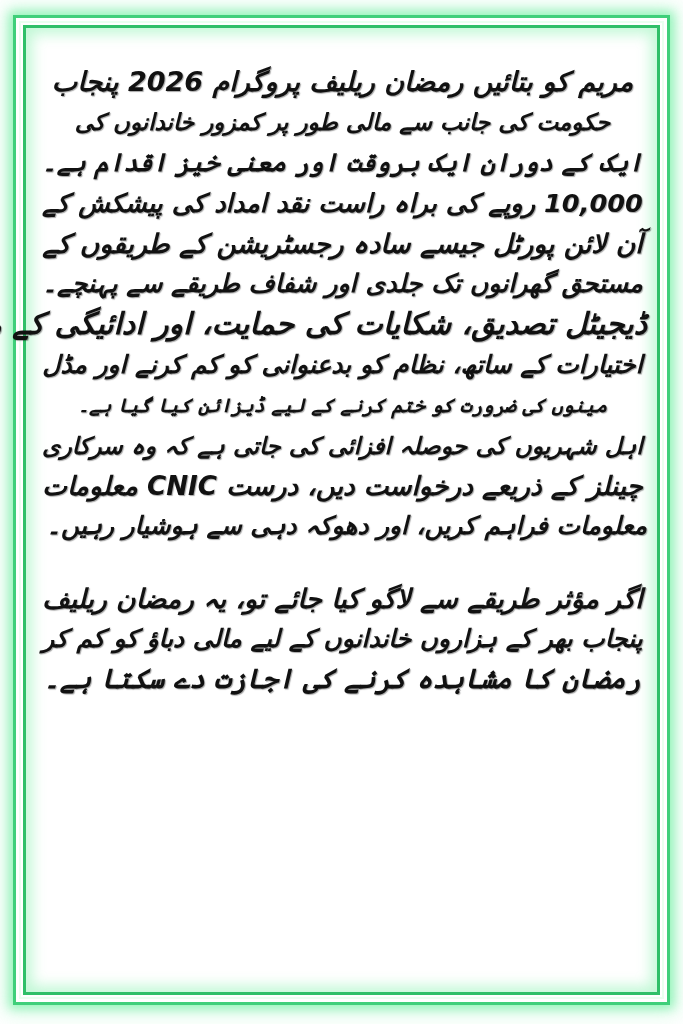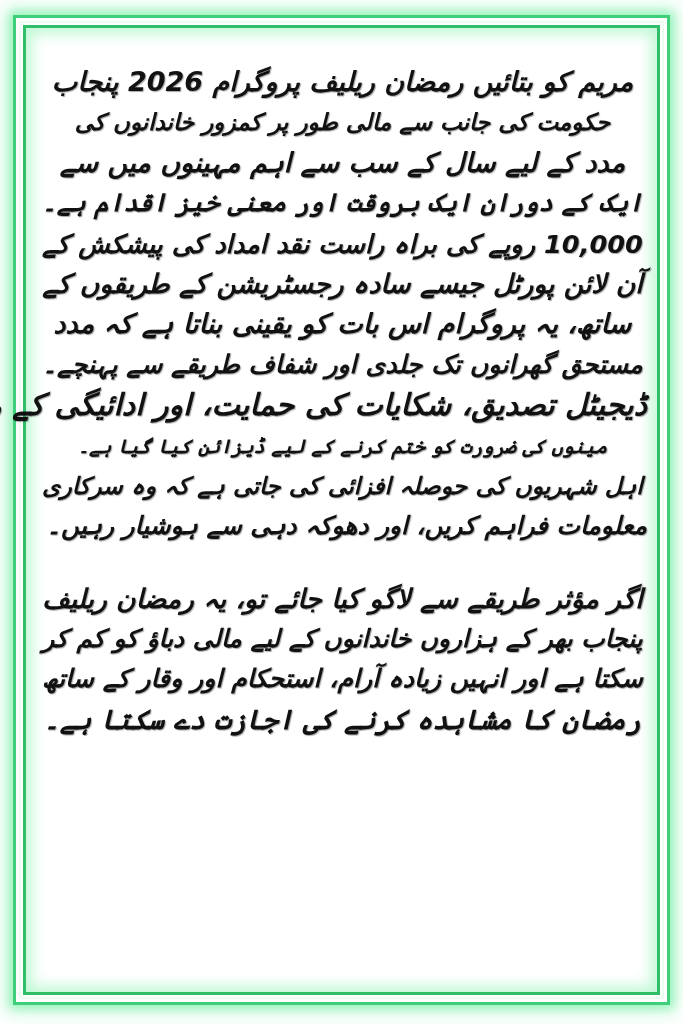--- a/index.html
+++ b/index.html
@@ -76,7 +76,6 @@
 <div class="content" dir="rtl" lang="ur">
   <span class="line" style="display: block;">مریم کو بتائیں رمضان ریلیف پروگرام 2026 پنجاب</span>
   <span class="line" style="display: block; font-size: 23px;">حکومت کی جانب سے مالی طور پر کمزور خاندانوں کی</span>
-  <span class="line" style="display: block;">مدد کے لیے سال کے سب سے اہم مہینوں میں سے</span>
   <span class="line" style="display: block; font-size: 24.8119px;">ایک کے دوران ایک بروقت اور معنی خیز اقدام ہے۔</span>
   <span class="line" style="display: block; font-size: 25.6351px;">10,000 روپے کی براہ راست نقد امداد کی پیشکش کے</span>
   <span class="line" style="display: block; font-size: 26.6016px;">آن لائن پورٹل جیسے سادہ رجسٹریشن کے طریقوں کے</span>

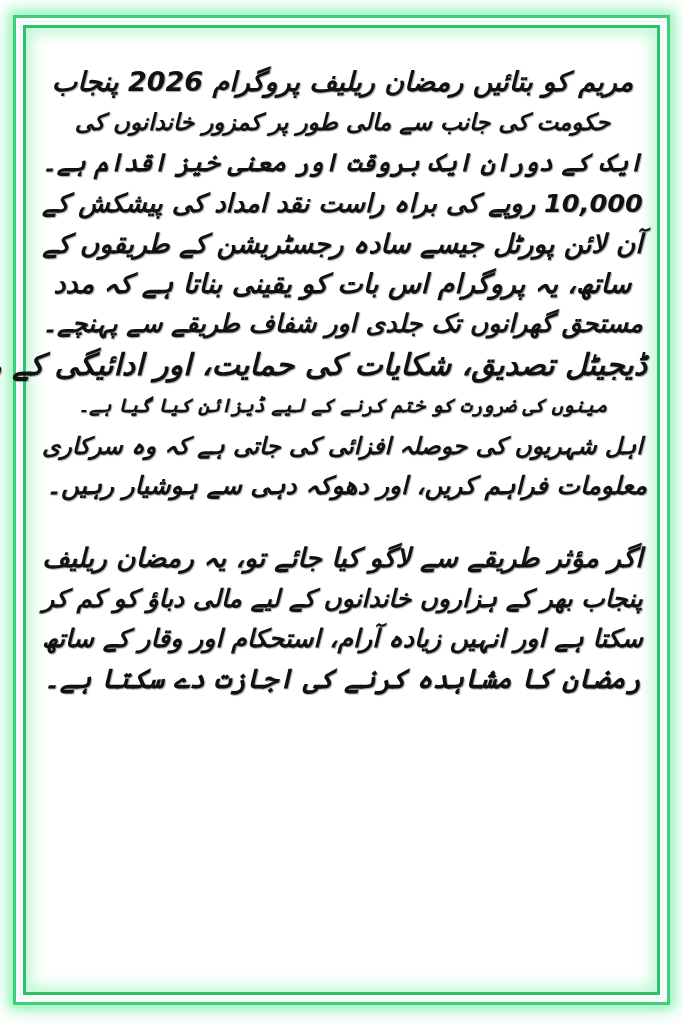--- a/index.html
+++ b/index.html
@@ -79,7 +79,6 @@
   <span class="line" style="display: block; font-size: 24.8119px;">ایک کے دوران ایک بروقت اور معنی خیز اقدام ہے۔</span>
   <span class="line" style="display: block; font-size: 25.6351px;">10,000 روپے کی براہ راست نقد امداد کی پیشکش کے</span>
   <span class="line" style="display: block; font-size: 26.6016px;">آن لائن پورٹل جیسے سادہ رجسٹریشن کے طریقوں کے</span>
-  <span class="line" style="display: block;">ساتھ، یہ پروگرام اس بات کو یقینی بناتا ہے کہ مدد</span>
   <span class="line" style="display: block; font-size: 25.2757px;">مستحق گھرانوں تک جلدی اور شفاف طریقے سے پہنچے۔</span>
   <span class="line" style="display: block; font-size: 30px;">ڈیجیٹل تصدیق، شکایات کی حمایت، اور ادائیگی کے متعدد</span>
   <span class="line" style="display: block; font-size: 19px;">مینوں کی ضرورت کو ختم کرنے کے لیے ڈیزائن کیا گیا ہے۔</span>

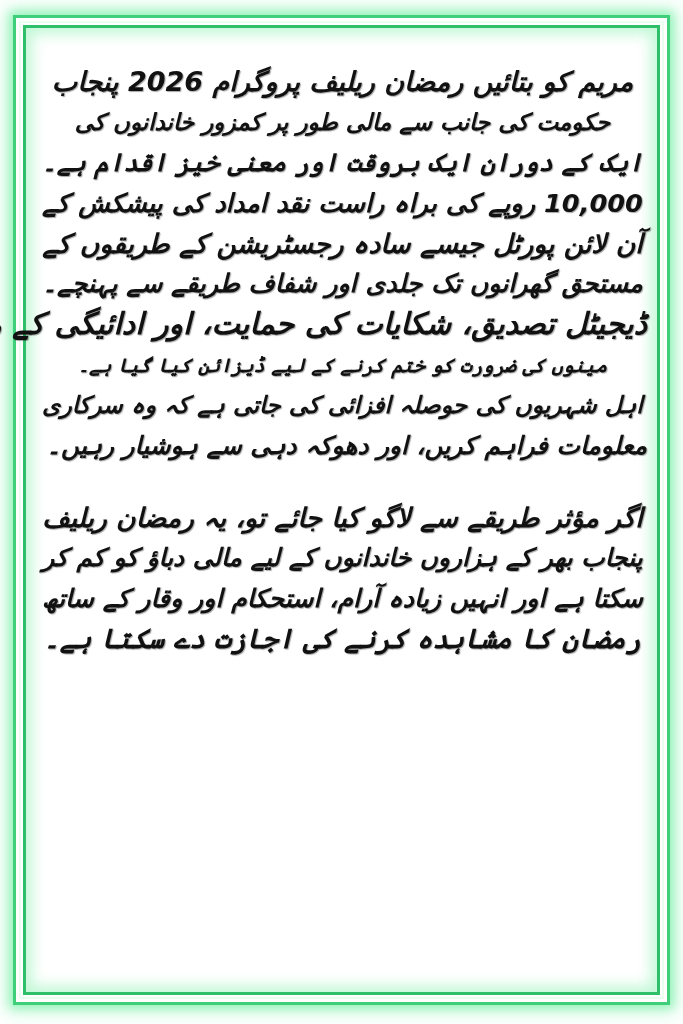--- a/index.html
+++ b/index.html
@@ -81,6 +81,7 @@
   <span class="line" style="display: block; font-size: 26.6016px;">آن لائن پورٹل جیسے سادہ رجسٹریشن کے طریقوں کے</span>
   <span class="line" style="display: block; font-size: 25.2757px;">مستحق گھرانوں تک جلدی اور شفاف طریقے سے پہنچے۔</span>
   <span class="line" style="display: block; font-size: 30px;">ڈیجیٹل تصدیق، شکایات کی حمایت، اور ادائیگی کے متعدد</span>
+  <span class="line" style="display: block; font-size: 24.9263px;">اختیارات کے ساتھ، نظام کو بدعنوانی کو کم کرنے اور مڈل</span>
   <span class="line" style="display: block; font-size: 19px;">مینوں کی ضرورت کو ختم کرنے کے لیے ڈیزائن کیا گیا ہے۔</span>
   <span class="line" style="display: block; font-size: 23.4834px;">اہل شہریوں کی حوصلہ افزائی کی جاتی ہے کہ وہ سرکاری</span>
   <span class="line" style="display: block; font-size: 24.8119px; margin-left: 12px;">معلومات فراہم کریں، اور دھوکہ دہی سے ہوشیار رہیں۔</span>

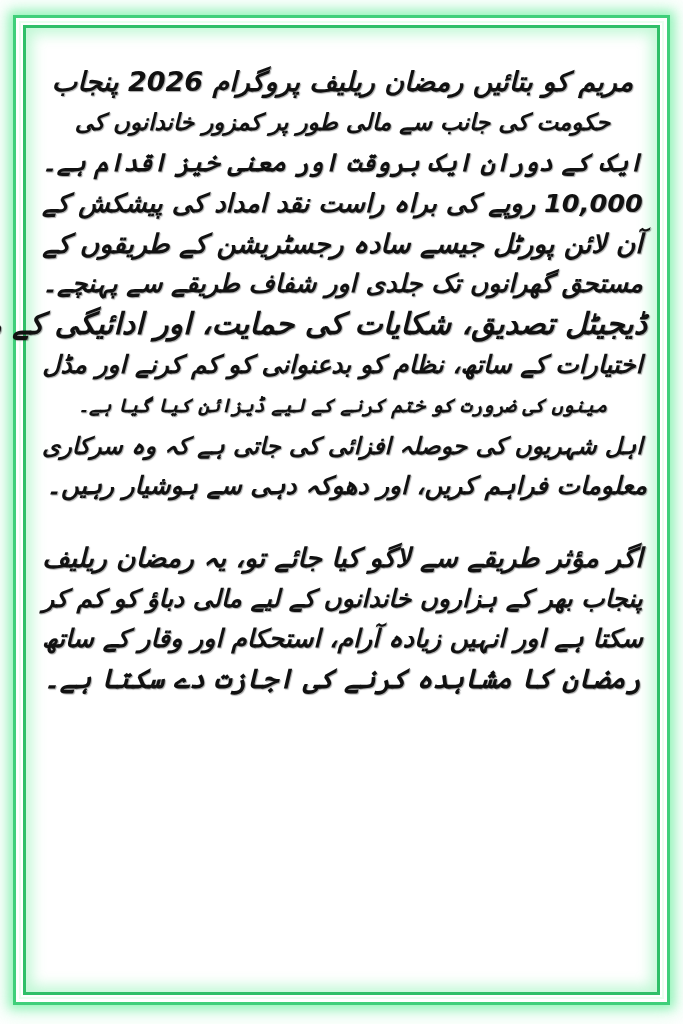--- a/index.html
+++ b/index.html
@@ -84,6 +84,7 @@
   <span class="line" style="display: block; font-size: 24.9263px;">اختیارات کے ساتھ، نظام کو بدعنوانی کو کم کرنے اور مڈل</span>
   <span class="line" style="display: block; font-size: 19px;">مینوں کی ضرورت کو ختم کرنے کے لیے ڈیزائن کیا گیا ہے۔</span>
   <span class="line" style="display: block; font-size: 23.4834px;">اہل شہریوں کی حوصلہ افزائی کی جاتی ہے کہ وہ سرکاری</span>
+  <span class="line" style="display: block; font-size: 26.2149px;">چینلز کے ذریعے درخواست دیں، درست CNIC معلومات</span>
   <span class="line" style="display: block; font-size: 24.8119px; margin-left: 12px;">معلومات فراہم کریں، اور دھوکہ دہی سے ہوشیار رہیں۔</span>
   <span class="line" style="display: block; font-size: 26.6016px; margin-top: 32px;">اگر مؤثر طریقے سے لاگو کیا جائے تو، یہ رمضان ریلیف</span>
   <span class="line" style="display: block; font-size: 24.8119px;">پنجاب بھر کے ہزاروں خاندانوں کے لیے مالی دباؤ کو کم کر</span>

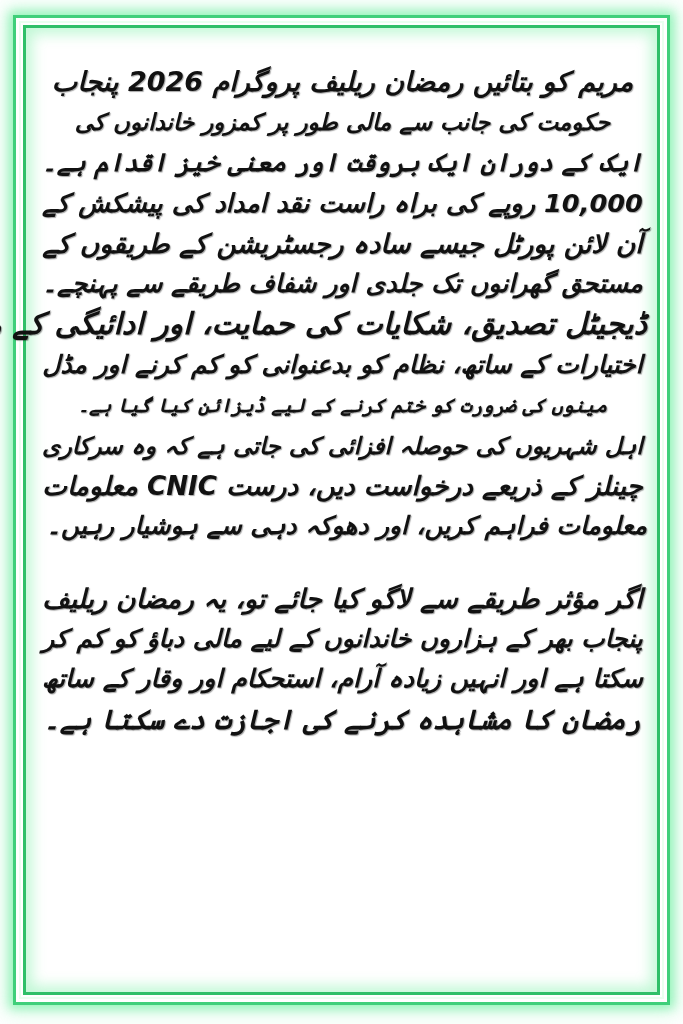--- a/index.html
+++ b/index.html
@@ -88,7 +88,6 @@
   <span class="line" style="display: block; font-size: 24.8119px; margin-left: 12px;">معلومات فراہم کریں، اور دھوکہ دہی سے ہوشیار رہیں۔</span>
   <span class="line" style="display: block; font-size: 26.6016px; margin-top: 32px;">اگر مؤثر طریقے سے لاگو کیا جائے تو، یہ رمضان ریلیف</span>
   <span class="line" style="display: block; font-size: 24.8119px;">پنجاب بھر کے ہزاروں خاندانوں کے لیے مالی دباؤ کو کم کر</span>
-  <span class="line" style="display: block; font-size: 25.2364px;">سکتا ہے اور انہیں زیادہ آرام، استحکام اور وقار کے ساتھ</span>
   <span class="line" style="display: block;">رمضان کا مشاہدہ کرنے کی اجازت دے سکتا ہے۔</span>
 </div>
 

